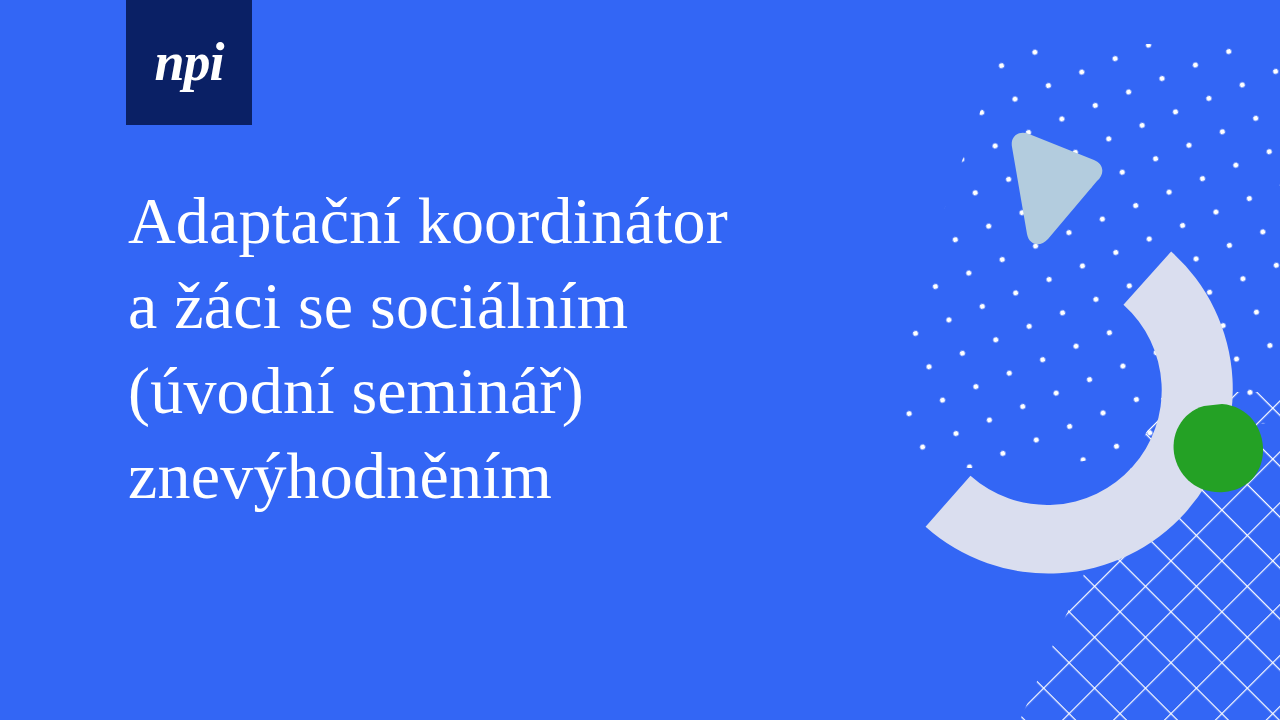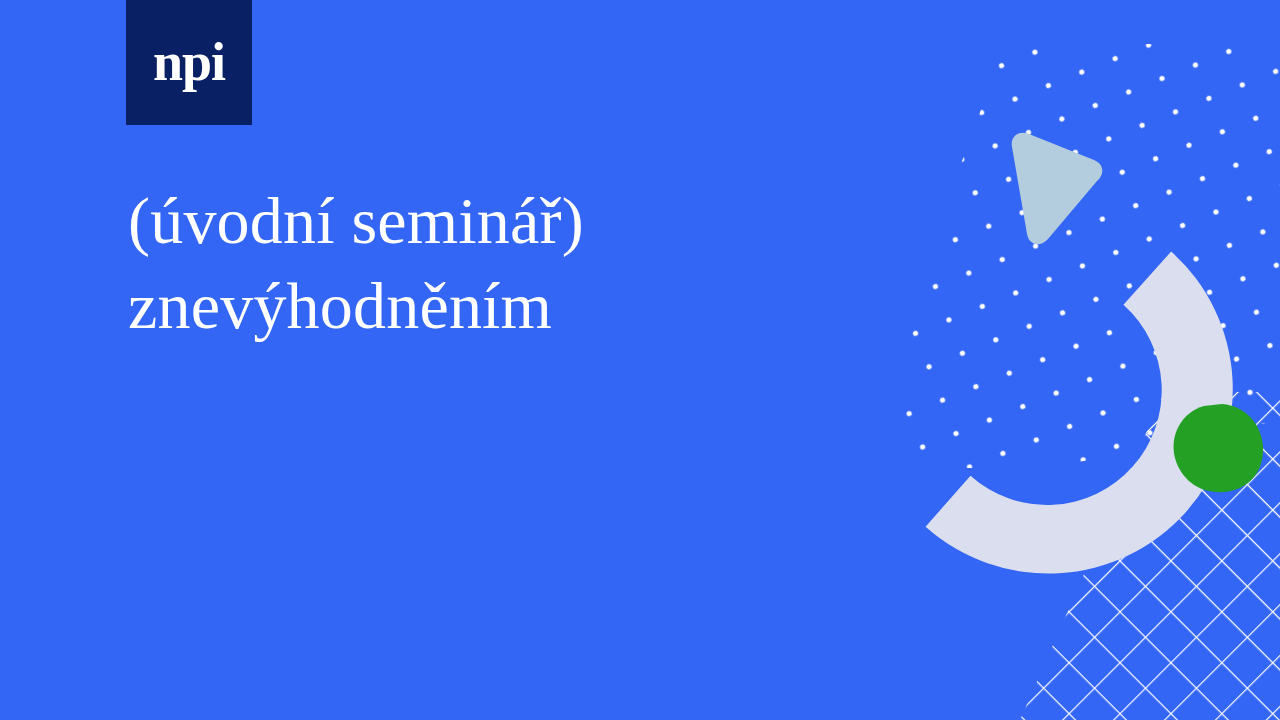--- a/index.html
+++ b/index.html
@@ -37,6 +37,7 @@
     display: flex;
     align-items: center;
     justify-content: center;
+    font-style: italic;
   }
   .logo-mark {
     font-family: "Liberation Serif", "DejaVu Serif", serif;

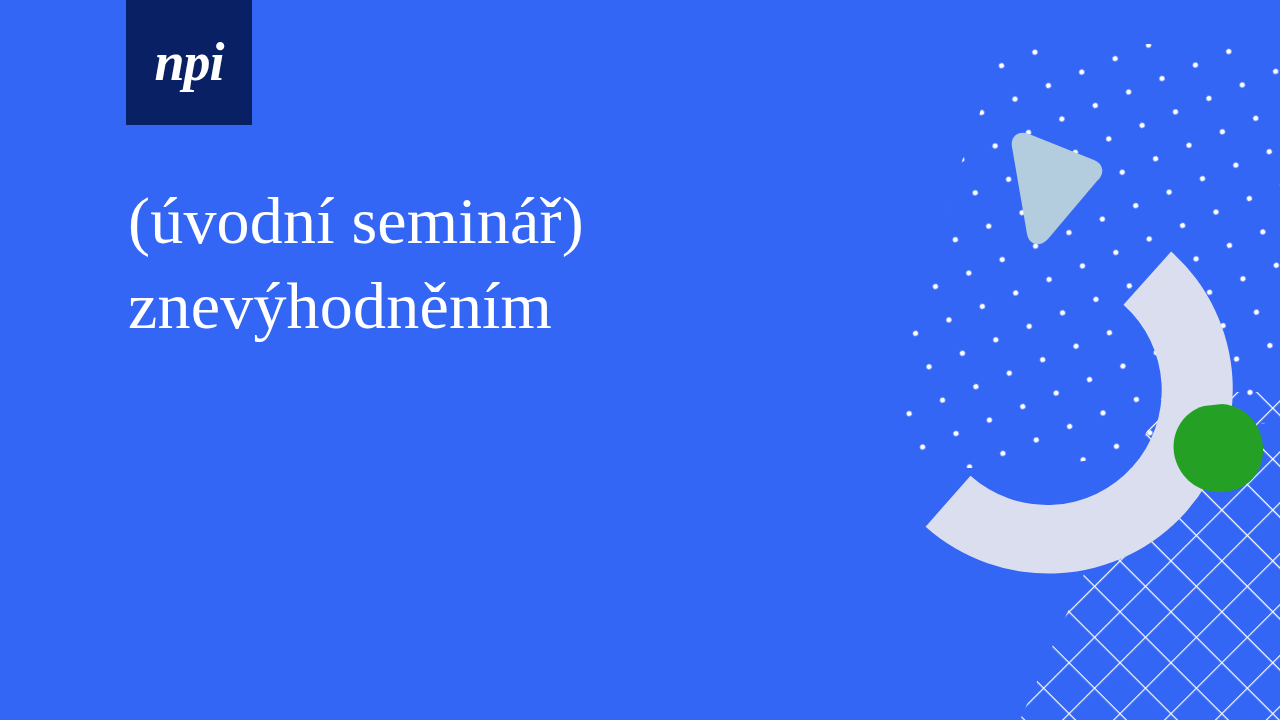--- a/index.html
+++ b/index.html
@@ -133,6 +133,7 @@
   </div>
 
   <div class="title-block">
+    <div class="title-line">Adaptační koordinátor</div>
     <div class="title-line">(úvodní seminář)</div>
     <div class="title-line">znevýhodněním</div>
   </div>

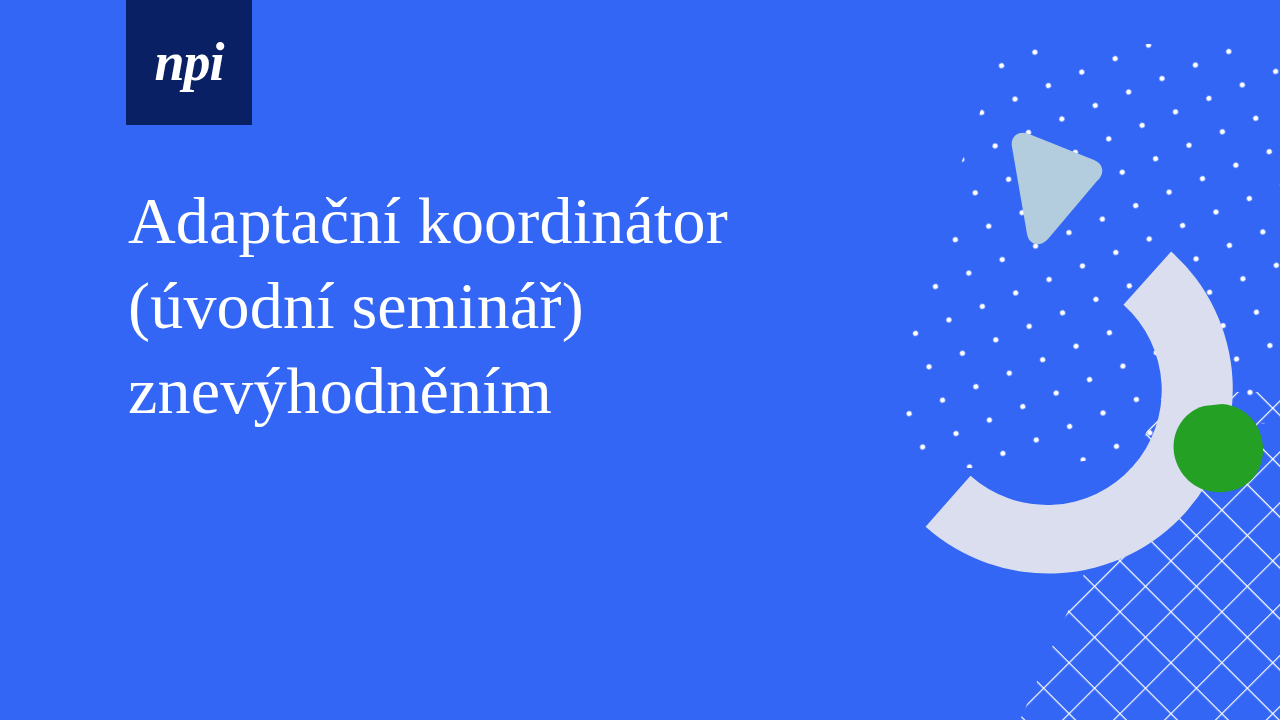--- a/index.html
+++ b/index.html
@@ -134,6 +134,7 @@
 
   <div class="title-block">
     <div class="title-line">Adaptační koordinátor</div>
+    <div class="title-line">a žáci se sociálním</div>
     <div class="title-line">(úvodní seminář)</div>
     <div class="title-line">znevýhodněním</div>
   </div>

